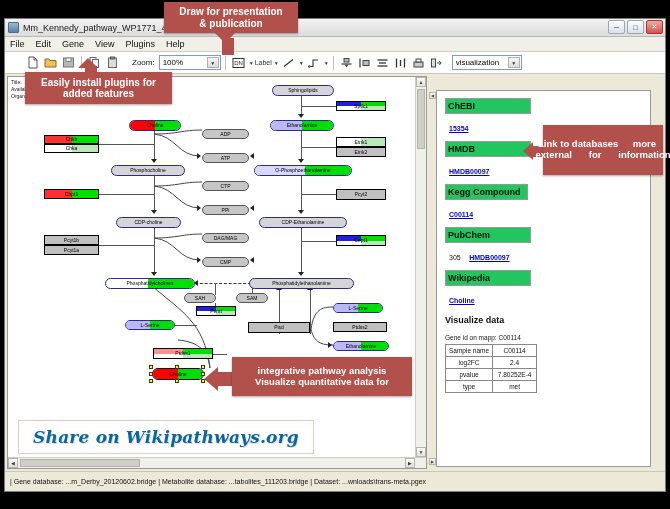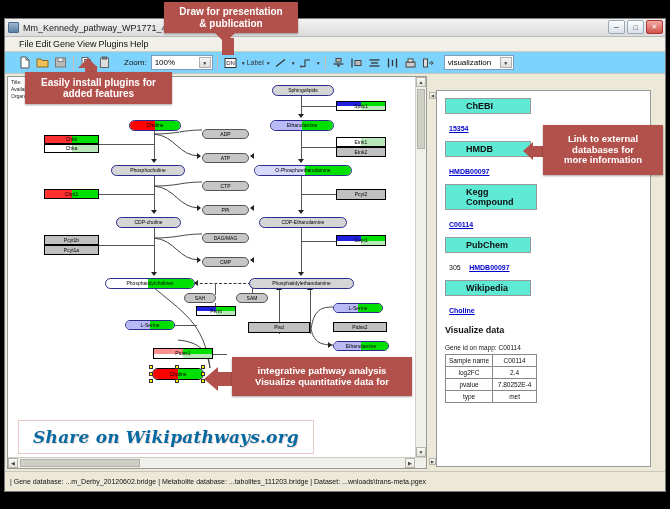--- a/index.html
+++ b/index.html
@@ -30,7 +30,7 @@
   .tb-btn.close { background:linear-gradient(#f3a9a3,#d0524a); color:#fff; border-color:#a33; }
   
   .menubar { height:15px; background:#f0efe8; border-bottom:1px solid #cfcdc2;
-    display:flex; align-items:center; padding-left:13px; }
+    display:flex; align-items:center; padding-left:4px; gap:9px; }
   .menu-item { font-size:9px; color:#111; padding:0 1px; cursor:default; }
   
   .toolbar { height:22px; background:#7dd3fc; border-bottom:1px solid #c9c7bc;

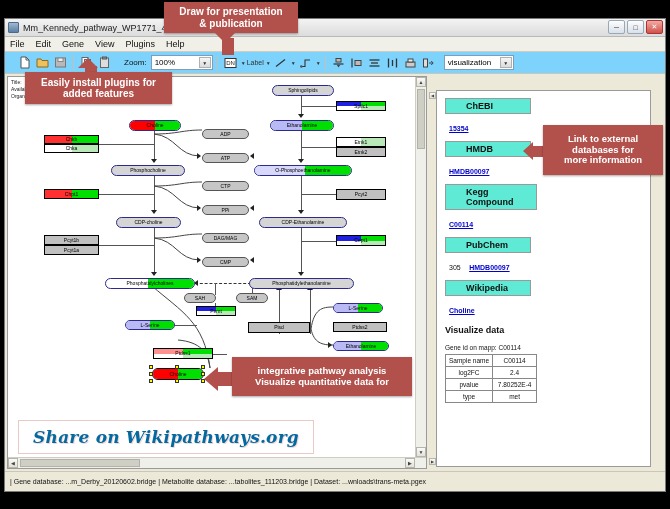--- a/index.html
+++ b/index.html
@@ -33,8 +33,8 @@
     display:flex; align-items:center; padding-left:4px; gap:9px; }
   .menu-item { font-size:9px; color:#111; padding:0 1px; cursor:default; }
   
-  .toolbar { height:22px; background:#7dd3fc; border-bottom:1px solid #c9c7bc;
-    display:flex; align-items:center; padding-left:11px; gap:1px; position:relative; }
+  .toolbar { height:22px; background:#ffffff; border-bottom:1px solid #c9c7bc;
+    display:flex; align-items:center; padding-left:19px; gap:1px; position:relative; }
   .tbtn { width:17px; height:17px; display:flex; align-items:center; justify-content:center;
     border:1px solid transparent; border-radius:2px; }
   .tbtn svg { display:block; }

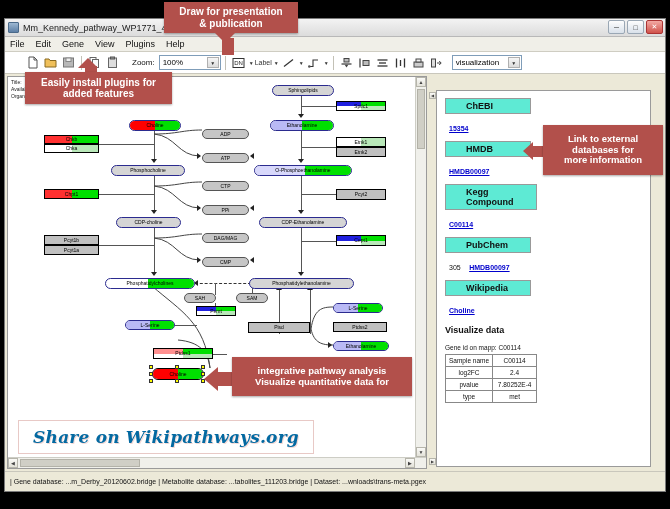--- a/index.html
+++ b/index.html
@@ -92,8 +92,8 @@
   .bp-body { position:absolute; left:6px; top:14px; right:12px; bottom:2px;
     background:#fff; border:1px solid #9a9a9a; overflow:hidden; }
   .bp-inner { padding:7px 0 0 8px; }
-  .db-box { width:86px; border:1px solid #999; background:#5eead4;
-    font-size:9px; font-weight:bold; padding:2px 20px; margin-bottom:3px; color:#111; }
+  .db-box { width:86px; border:1px solid #999; background:#22c55e;
+    font-size:9px; font-weight:bold; padding:2px 2px; margin-bottom:3px; color:#111; }
   .db-link { font-size:7px; color:#0000cc; text-decoration:underline; margin:0 0 9px 4px;
     display:inline-block; font-weight:bold; }
   .db-plain { font-size:7px; color:#111; margin:0 0 9px 4px; display:inline-block; }

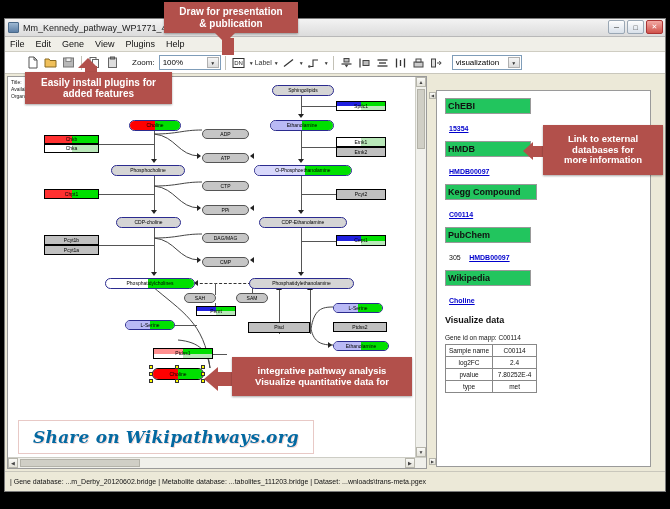--- a/index.html
+++ b/index.html
@@ -554,7 +554,7 @@
 <div class="cal-tip" style="left:78px; top:58px; border-left:10px solid transparent; border-right:10px solid transparent; border-bottom:10px solid #b2504b;"></div>
 <div style="position:absolute; left:85px; top:66px; width:12px; height:10px; background:#b2504b; z-index:49;"></div>
 
-<div class="callout" style="left:543px; top:125px; width:120px; height:50px; font-size:9.5px; flex-direction:column;">
+<div class="callout" style="left:543px; top:125px; width:120px; height:50px; font-size:9.5px; flex-direction:row;">
   <span>Link  to external</span>
   <span>databases  for</span>
   <span>more information</span>

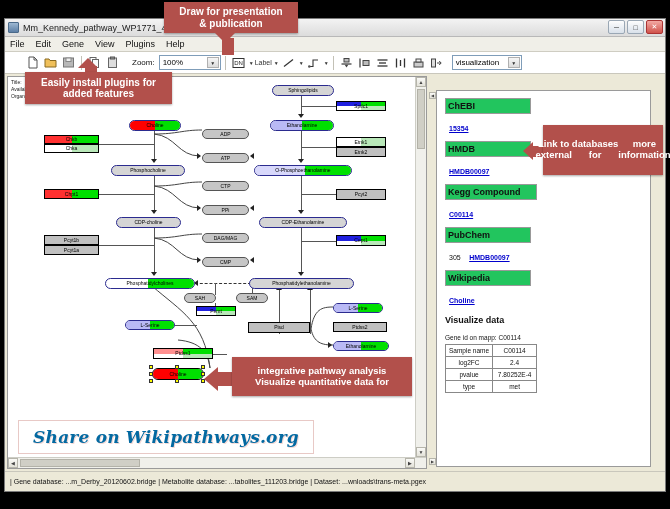--- a/index.html
+++ b/index.html
@@ -492,7 +492,7 @@
           <div class="db-box">HMDB</div>
           <a class="db-link">HMDB00097</a>
 
-          <div class="db-box" style="width:92px;">Kegg Compound</div>
+          <div class="db-box" style="width:83px;">Kegg Compound</div>
           <a class="db-link">C00114</a>
 
           <div class="db-box">PubChem</div>

